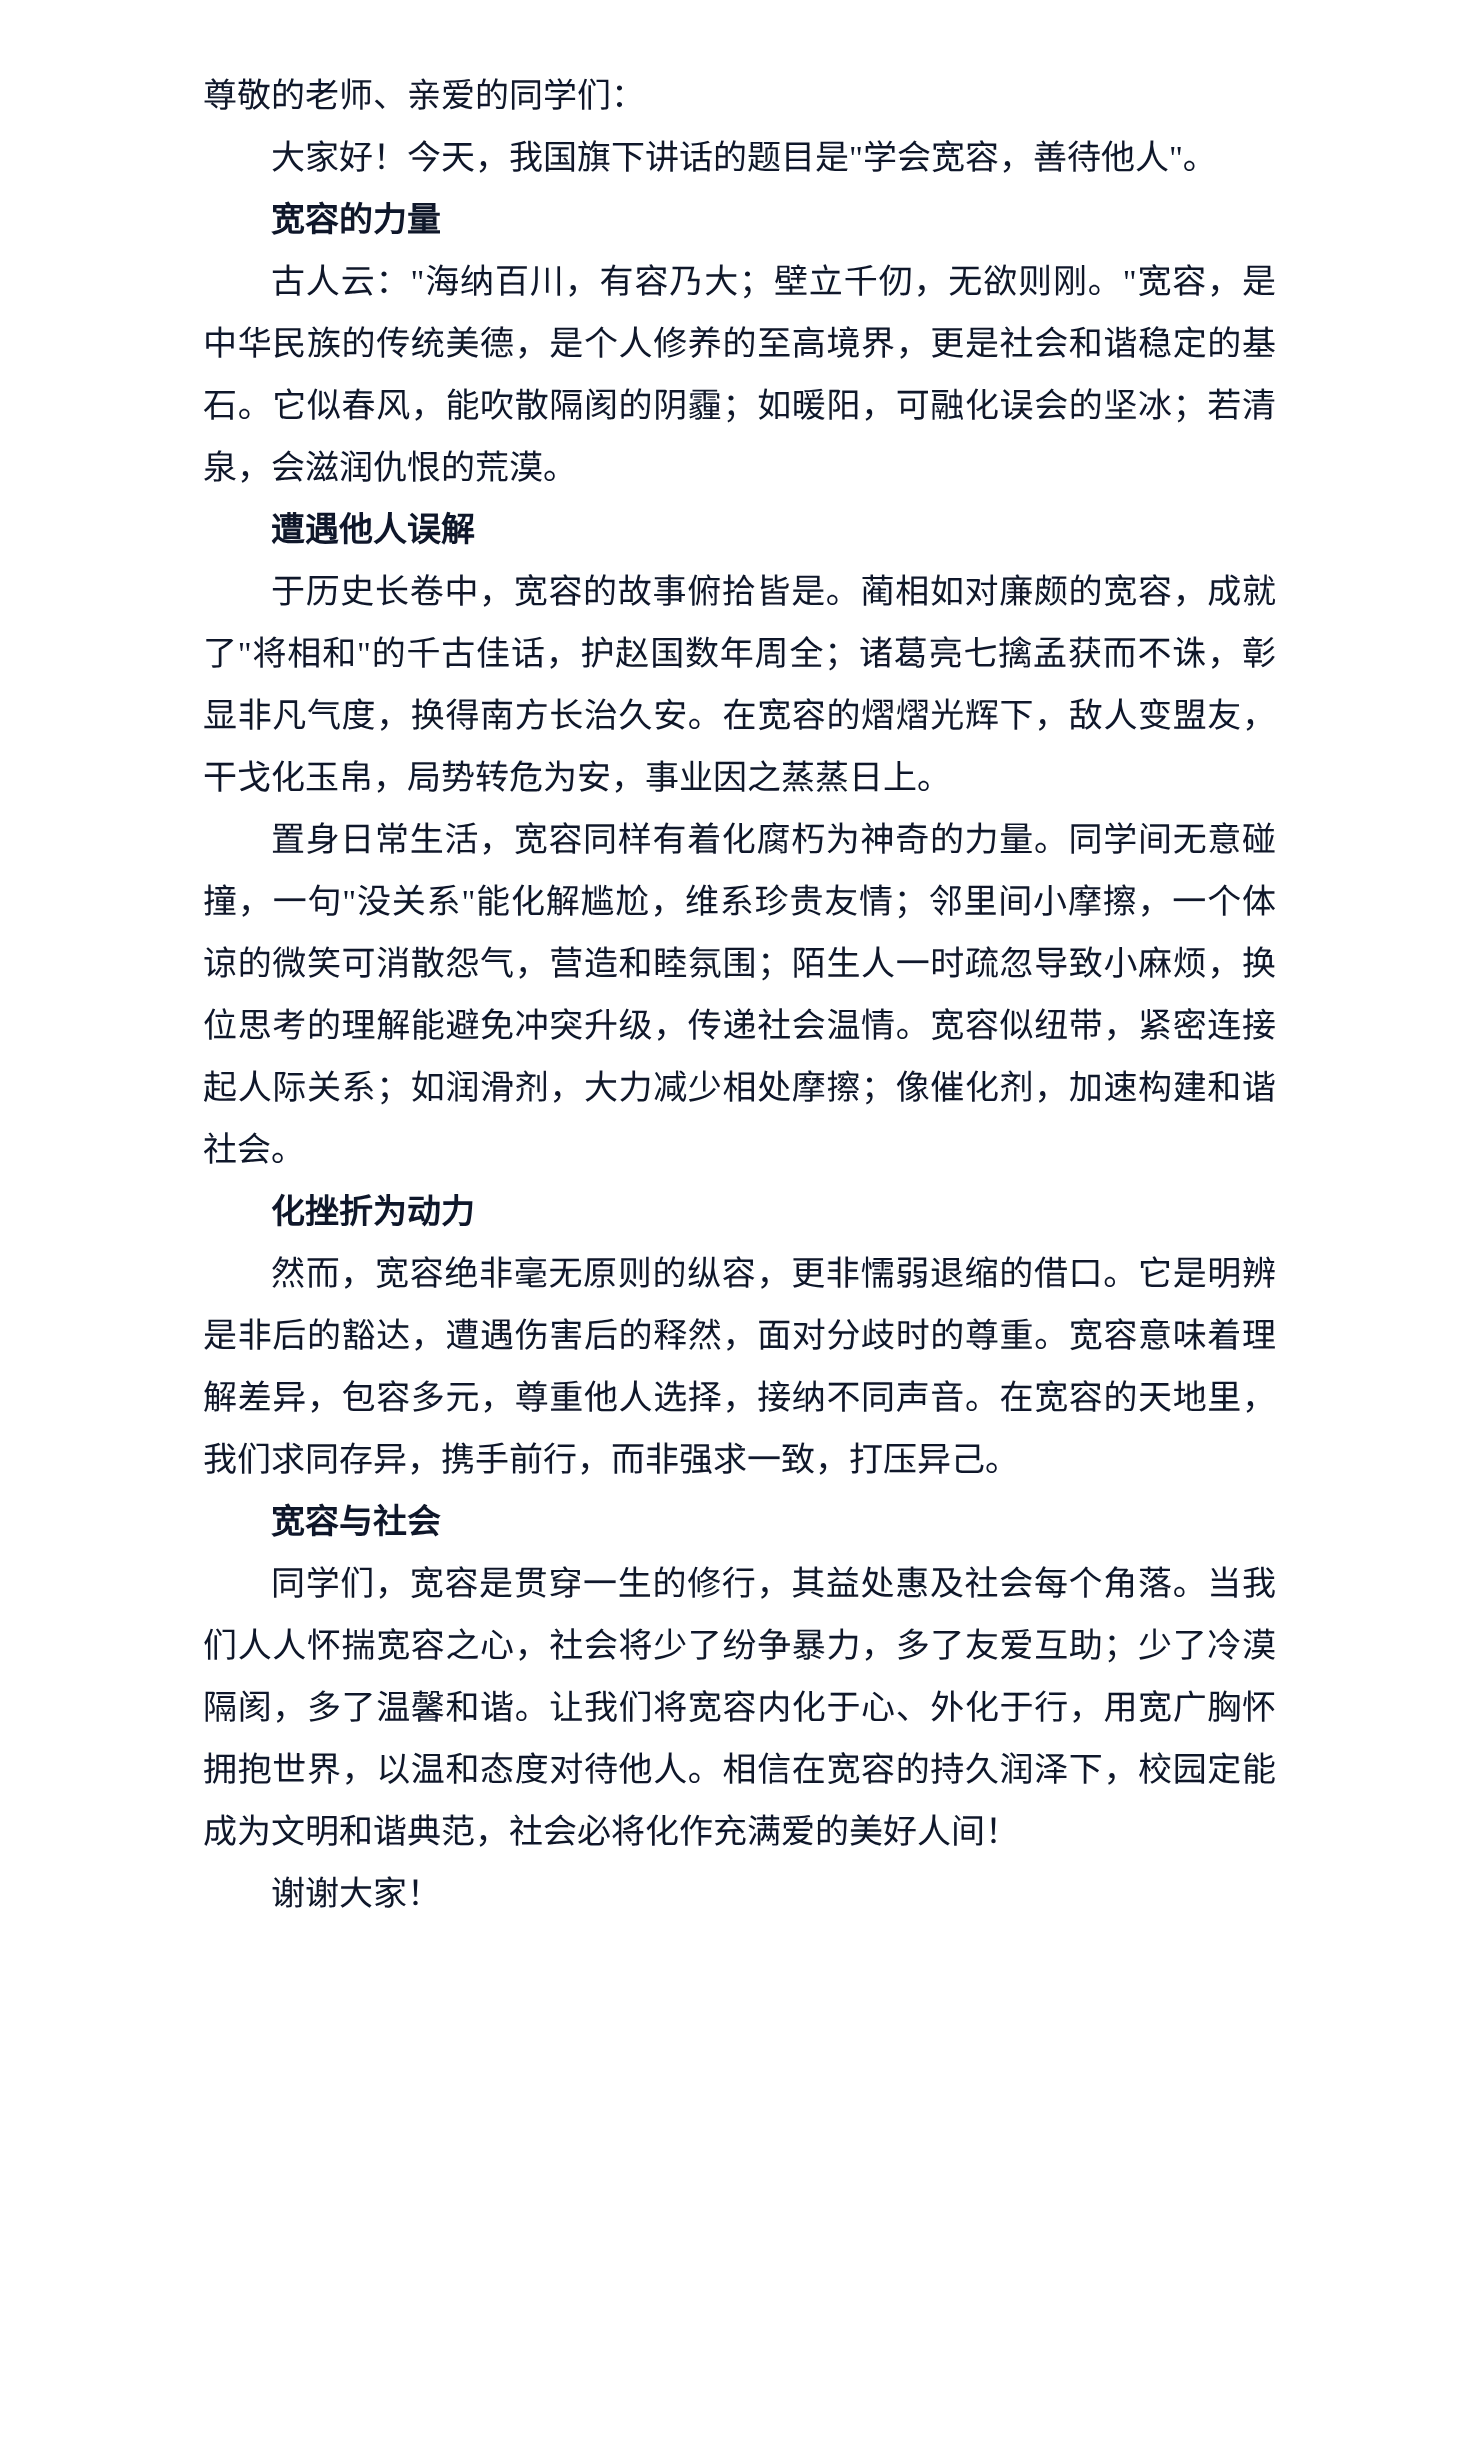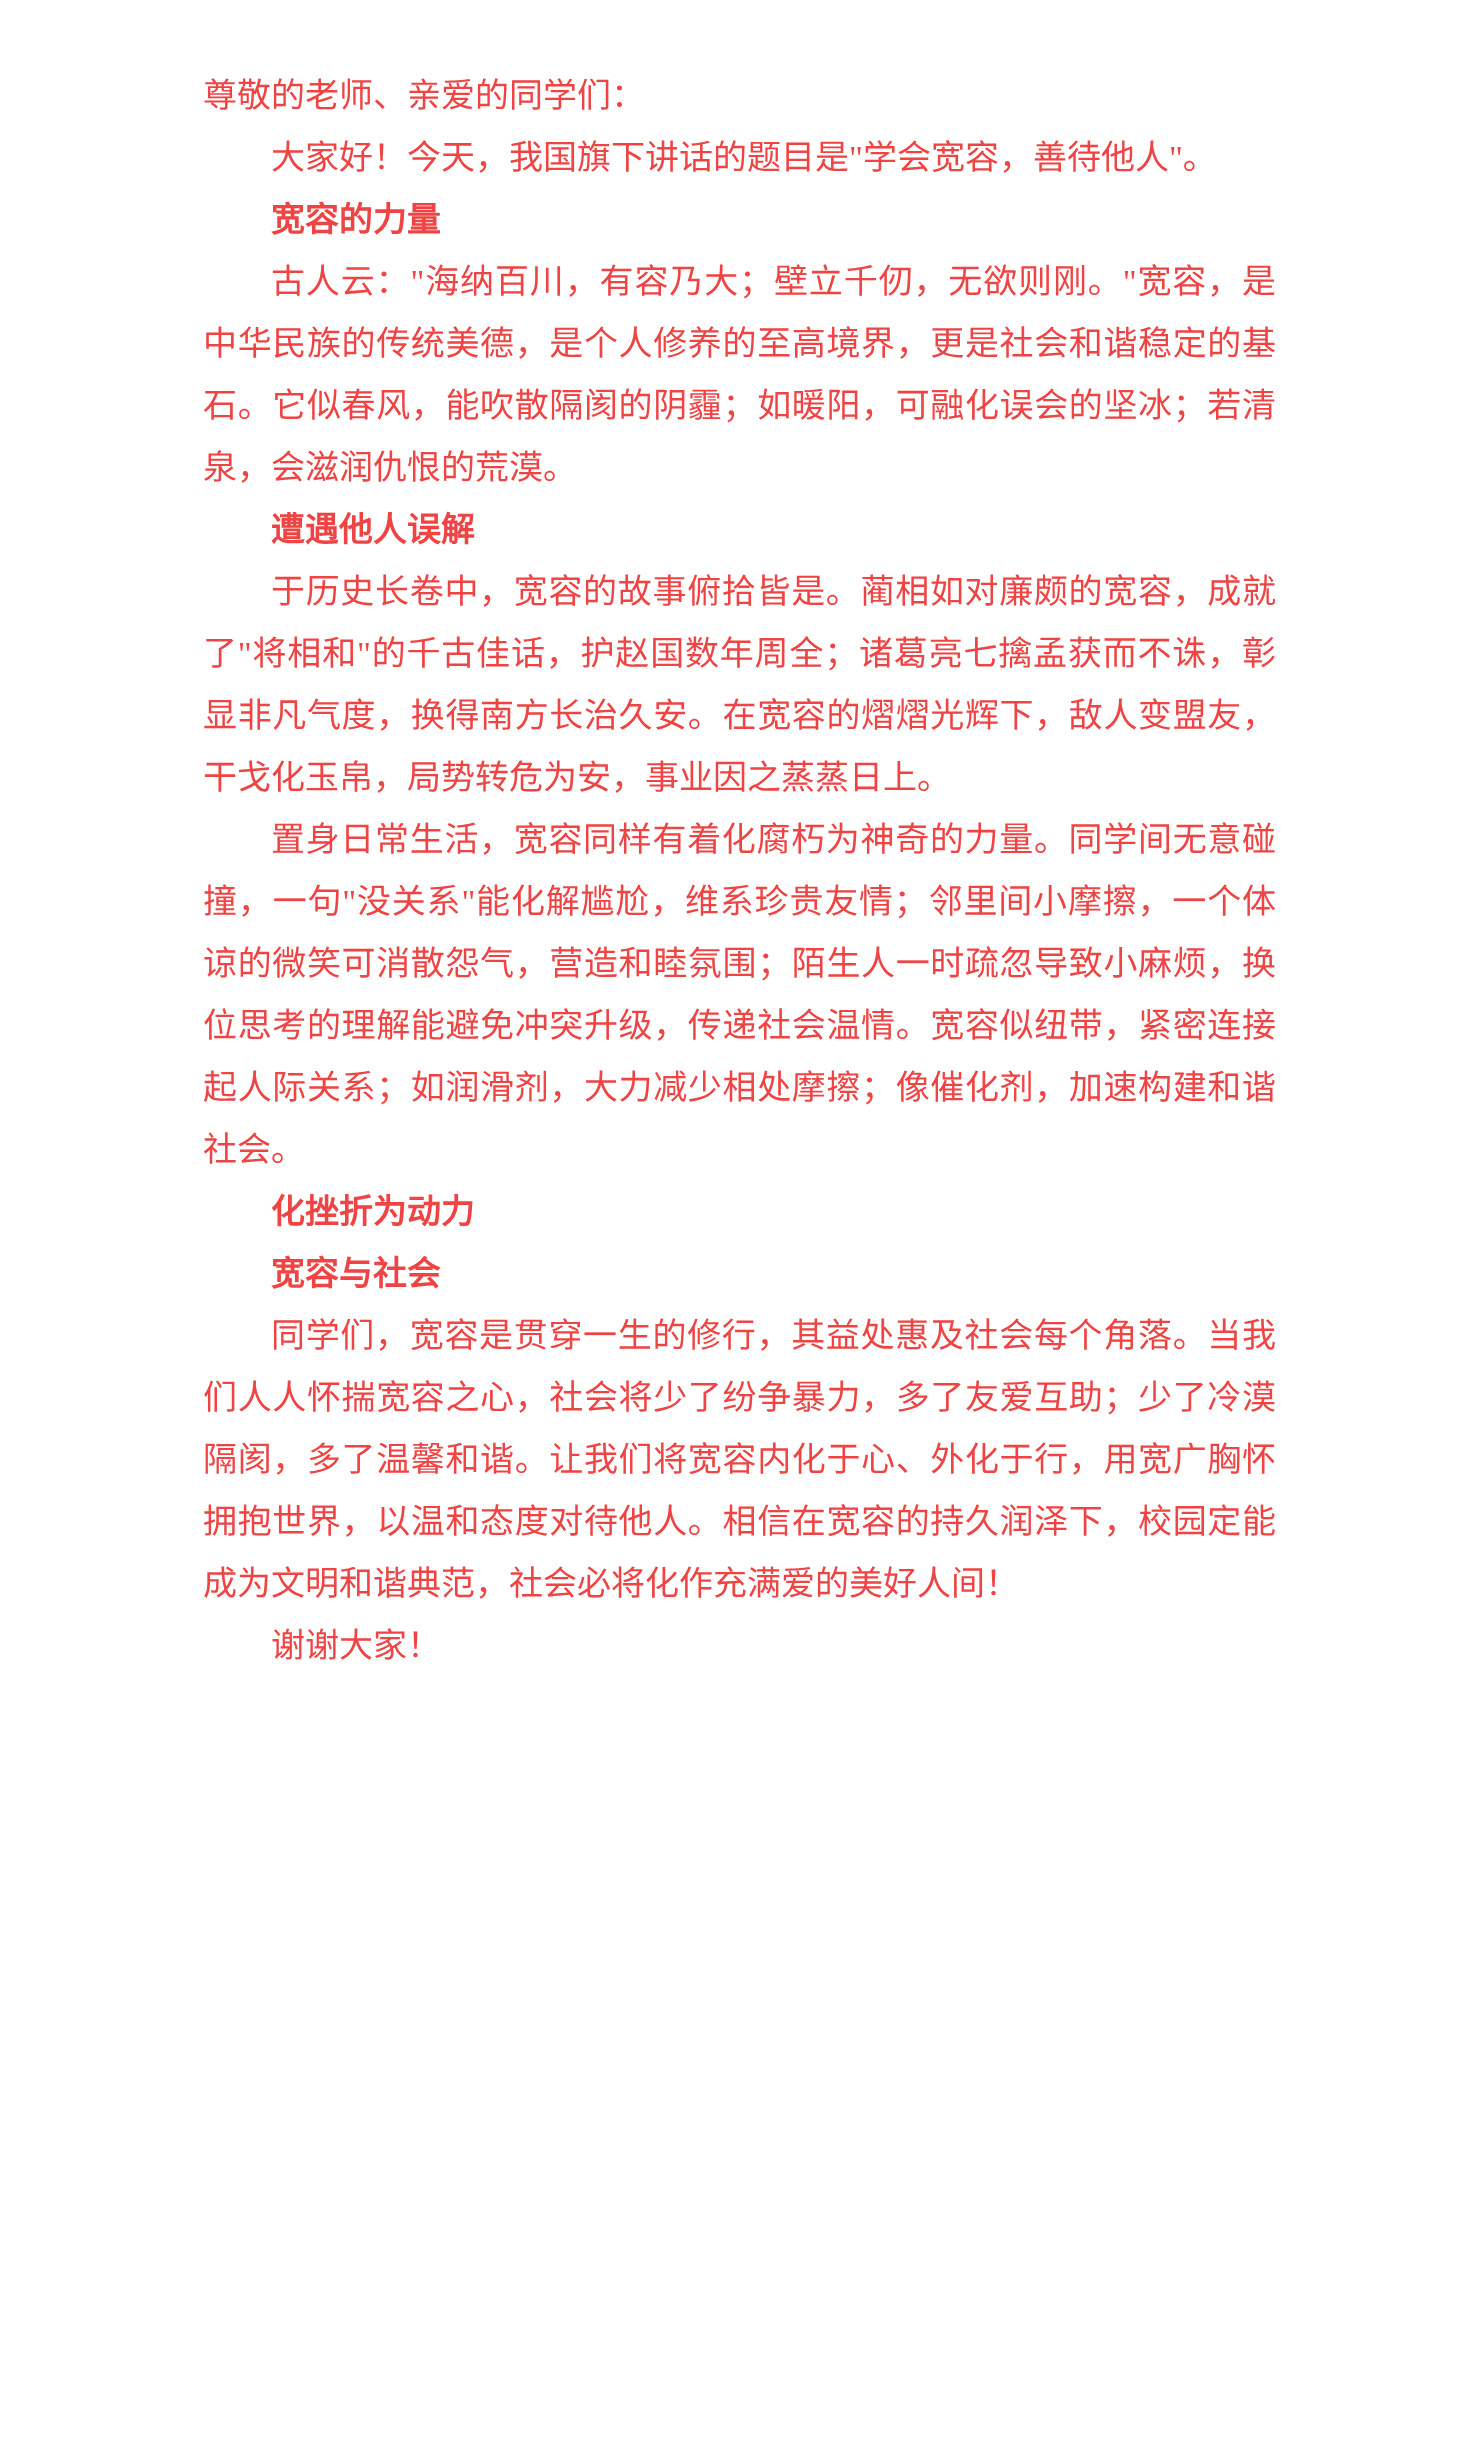--- a/index.html
+++ b/index.html
@@ -18,7 +18,7 @@
     font-family: "Liberation Serif", serif;
     font-size: 34px;
     line-height: 62px;
-    color: #ef4444;
+    color: #0f172a;
   }
   .page p,
   .page h2 {

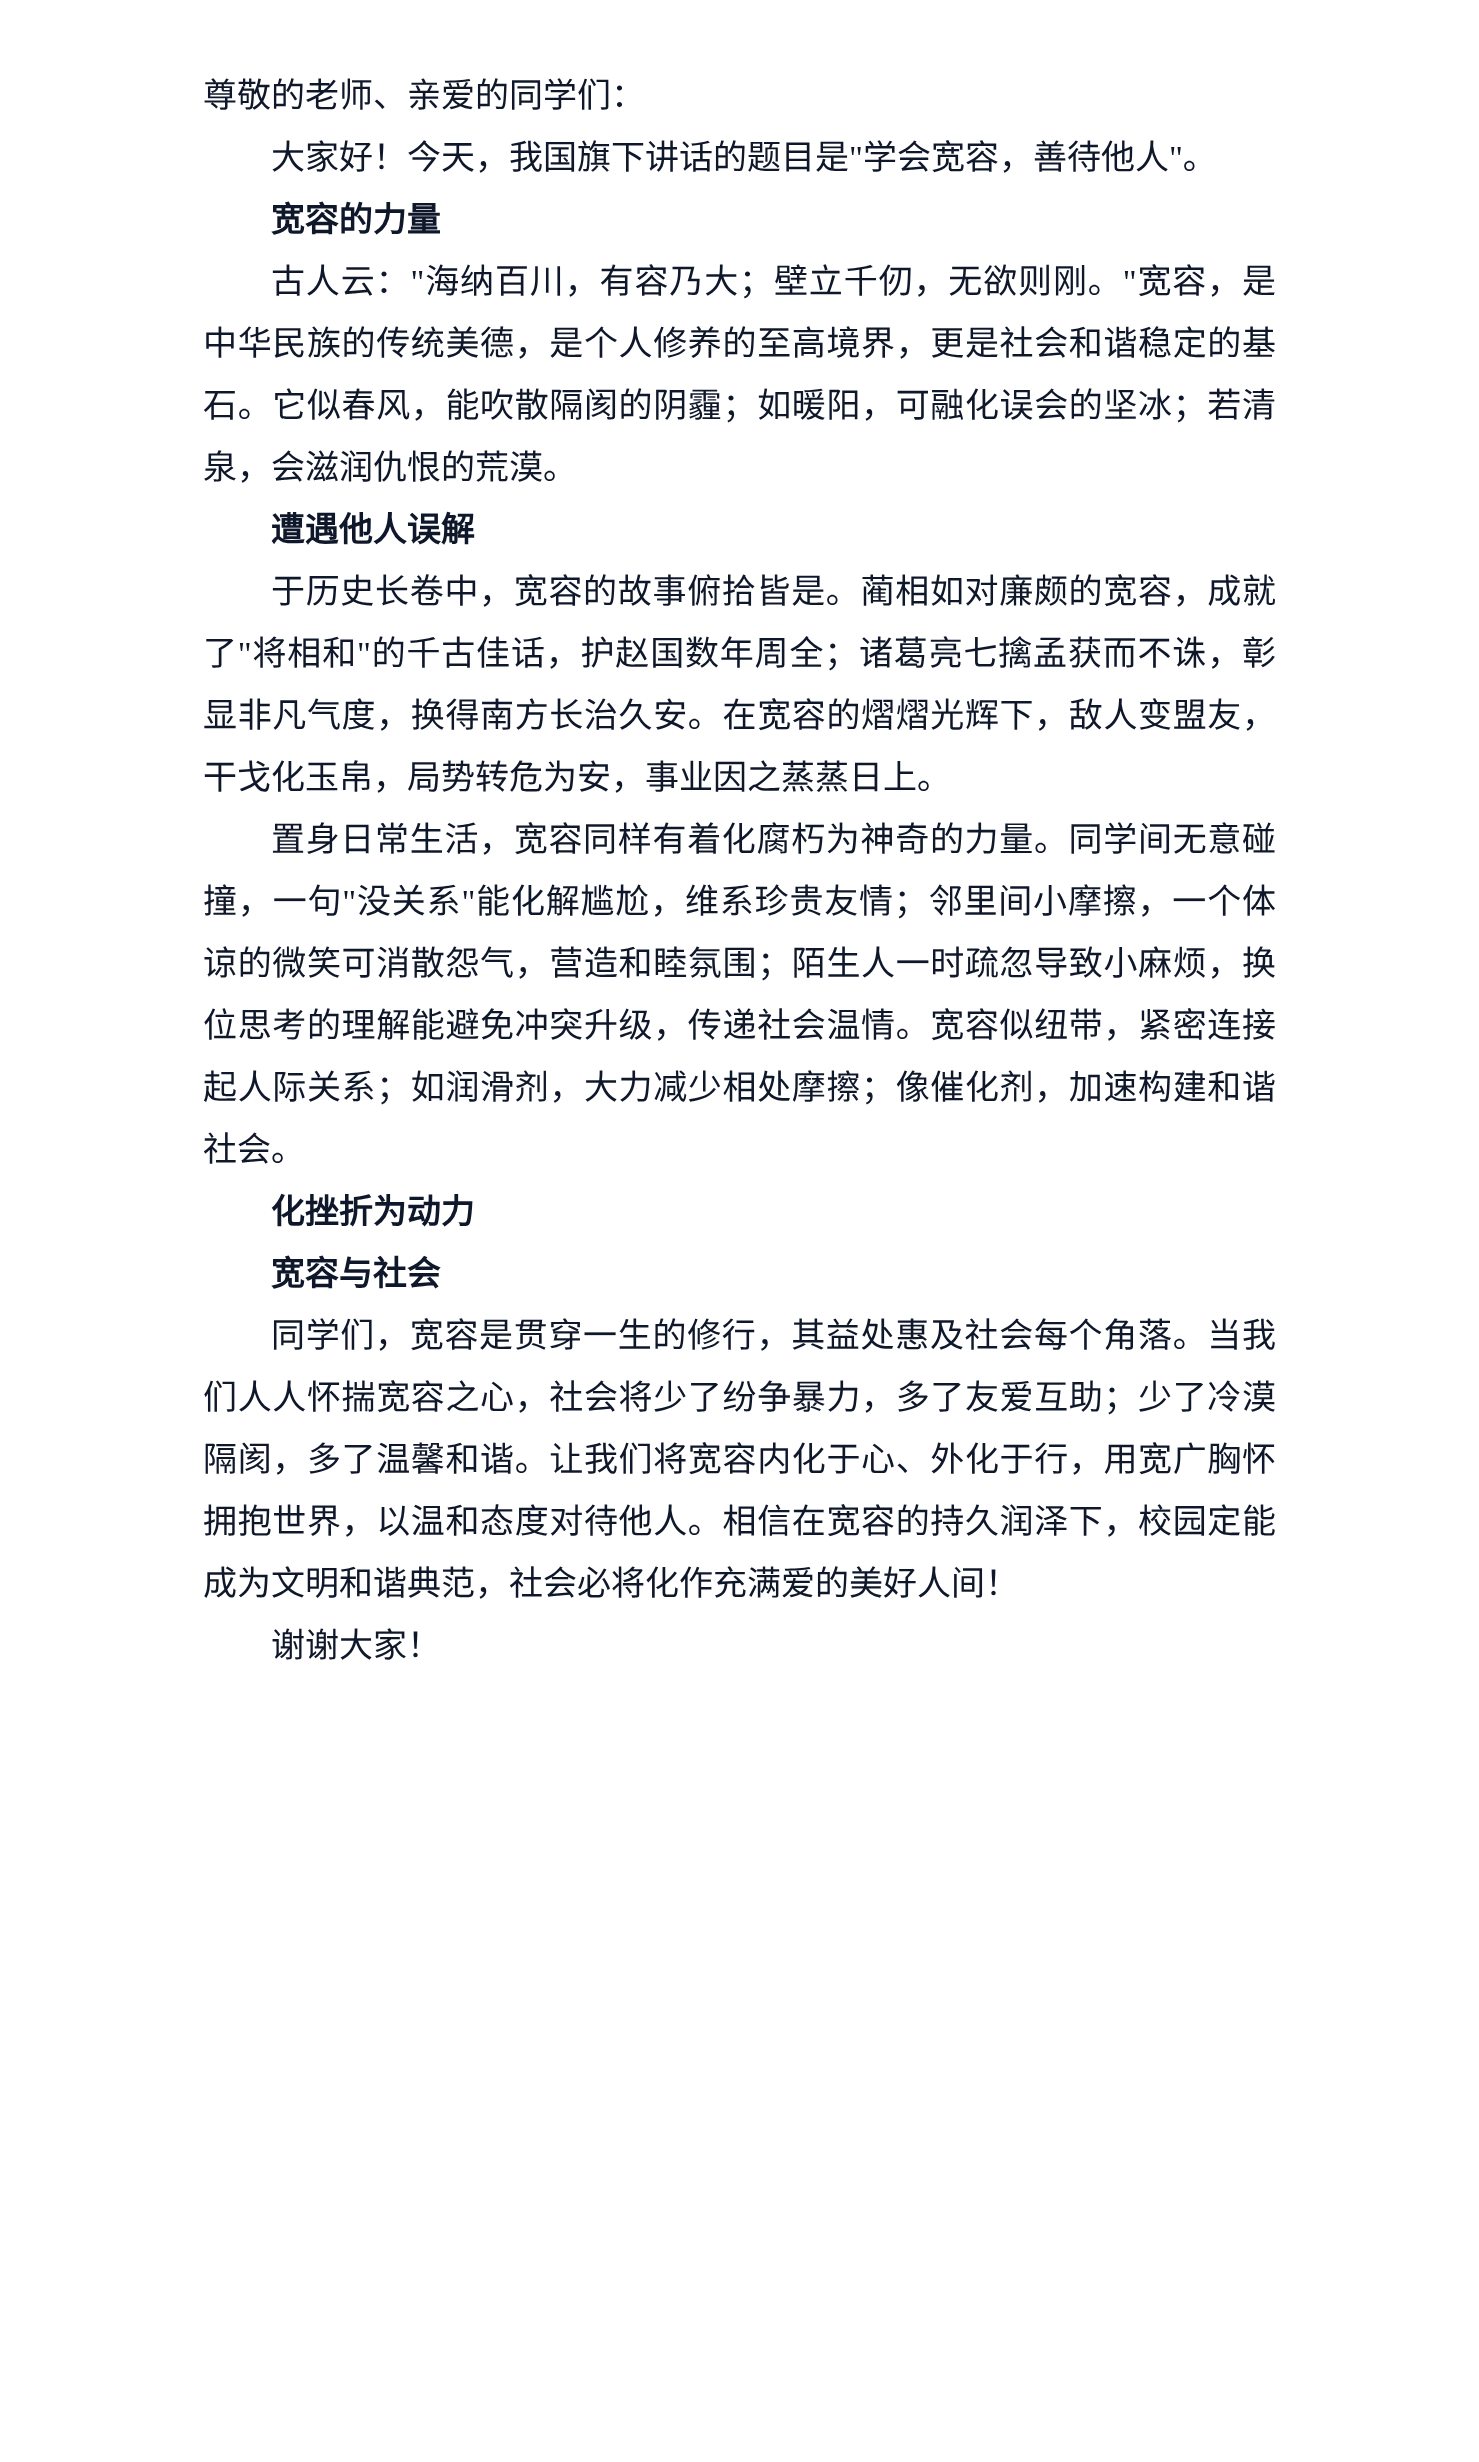--- a/index.html
+++ b/index.html
@@ -60,6 +60,7 @@
   <p>置身日常生活，宽容同样有着化腐朽为神奇的力量。同学间无意碰撞，一句"没关系"能化解尴尬，维系珍贵友情；邻里间小摩擦，一个体谅的微笑可消散怨气，营造和睦氛围；陌生人一时疏忽导致小麻烦，换位思考的理解能避免冲突升级，传递社会温情。宽容似纽带，紧密连接起人际关系；如润滑剂，大力减少相处摩擦；像催化剂，加速构建和谐社会。</p>
 
   <h2 class="section-heading">化挫折为动力</h2>
+  <p>然而，宽容绝非毫无原则的纵容，更非懦弱退缩的借口。它是明辨是非后的豁达，遭遇伤害后的释然，面对分歧时的尊重。宽容意味着理解差异，包容多元，尊重他人选择，接纳不同声音。在宽容的天地里，我们求同存异，携手前行，而非强求一致，打压异己。</p>
 
 
   <h2 class="section-heading">宽容与社会</h2>

